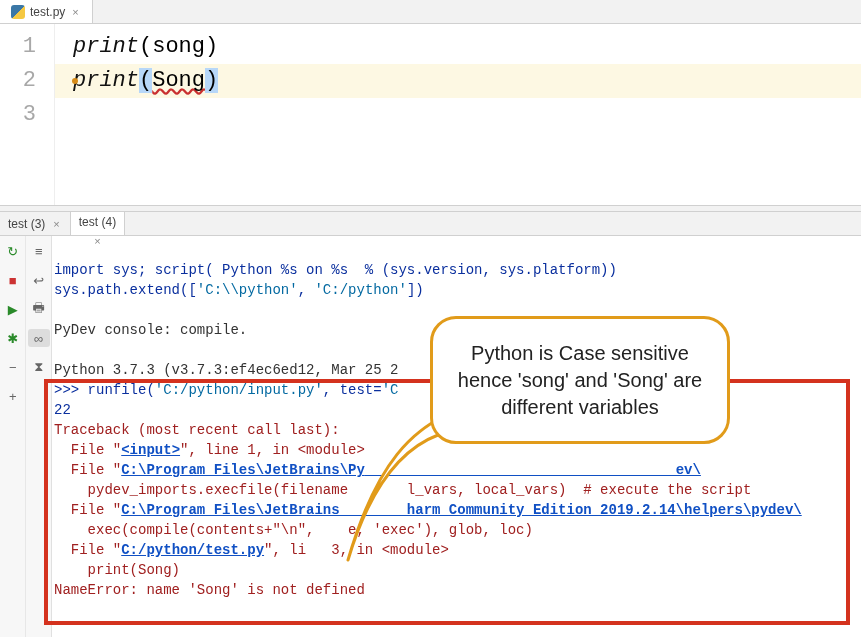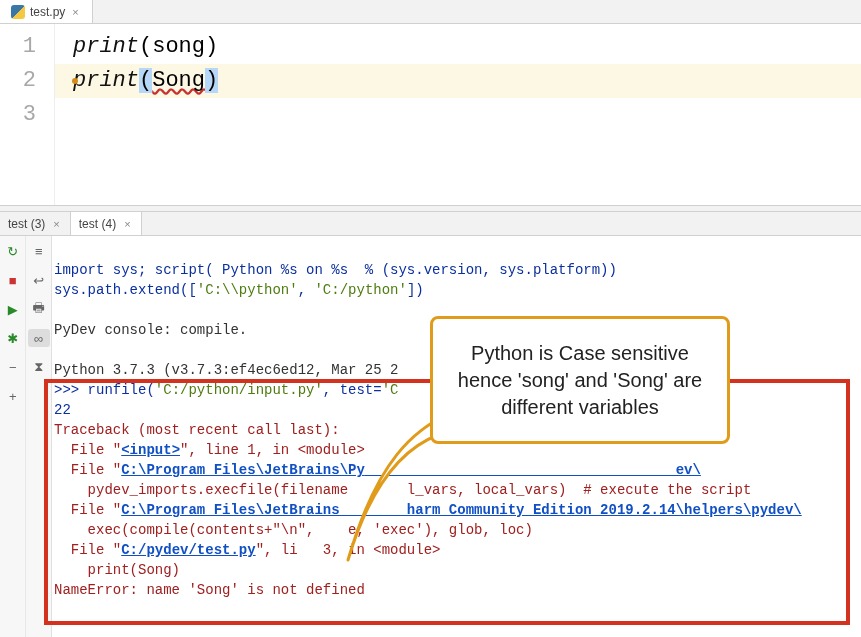--- a/index.html
+++ b/index.html
@@ -90,7 +90,7 @@
     color:#444;
     background:#f2f2f2;
   }
-  .ctab.active { background:#fff; }
+  .ctab.active { background:#fff;flex-direction:column; }
   .console-body {
     display:flex;
     height: calc(637px - 24px - 182px - 6px - 24px);

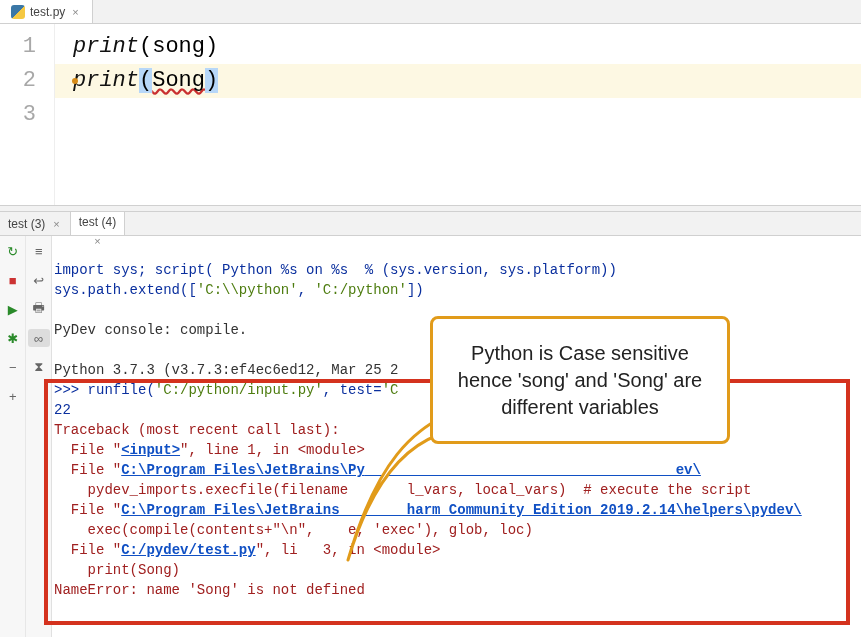--- a/index.html
+++ b/index.html
@@ -117,7 +117,7 @@
     overflow: hidden;
   }
   .c-blue  { color:#0a2f9e; }
-  .c-green { color:#4d7c0f;margin-top:45px; }
+  .c-green { color:#0369a1;margin-top:45px; }
   .c-red   { color:#a02020; }
   .c-link  { color:#1050c4; text-decoration: underline; font-weight: bold; }
   .red-box {

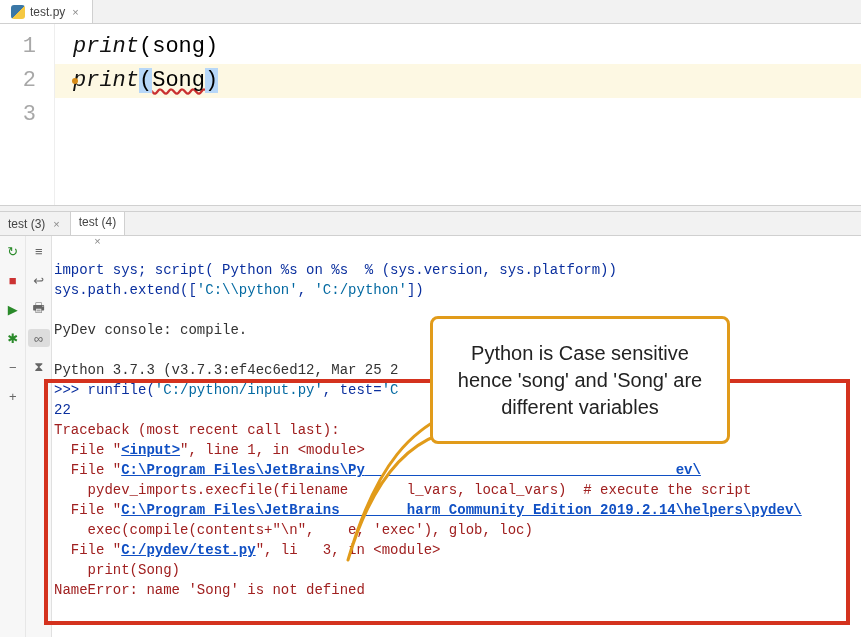--- a/index.html
+++ b/index.html
@@ -134,7 +134,7 @@
     width: 300px; height: 128px;
     background:#fff;
     border: 3px solid #e19b1a;
-    border-radius: 8px;
+    border-radius: 26px;
     display:flex; align-items:center; justify-content:center;
     text-align:center;
     font-size: 20px;

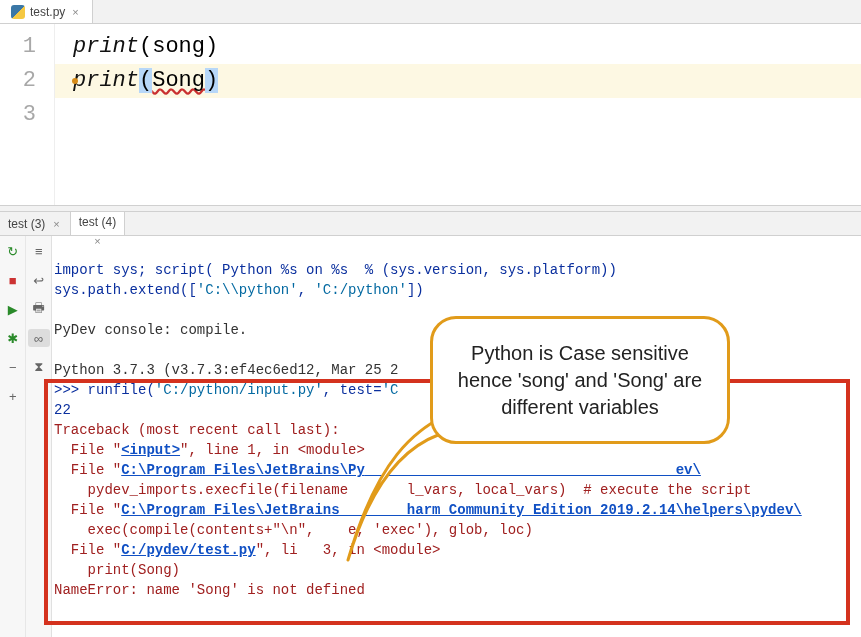--- a/index.html
+++ b/index.html
@@ -220,7 +220,7 @@
 <span class="c-red">    pydev_imports.execfile(filename       l_vars, local_vars)  # execute the script</span>
 <span class="c-red"><span>  File "</span><span class="c-link">C:\Program Files\JetBrains        harm Community Edition 2019.2.14\helpers\pydev\</span></span>
 <span class="c-red">    exec(compile(contents+"\n",    e, 'exec'), glob, loc)</span>
-<span class="c-red"><span>  File "</span><span class="c-link">C:/pydev/test.py</span><span>", li   3, in &lt;module&gt;</span></span>
+<span class="c-red"><span>  File "</span><span class="c-link">C:/python/test.py</span><span>", li   3, in &lt;module&gt;</span></span>
 <span class="c-red">    print(Song)</span>
 <span class="c-red">NameError: name 'Song' is not defined</span>
   </div>

